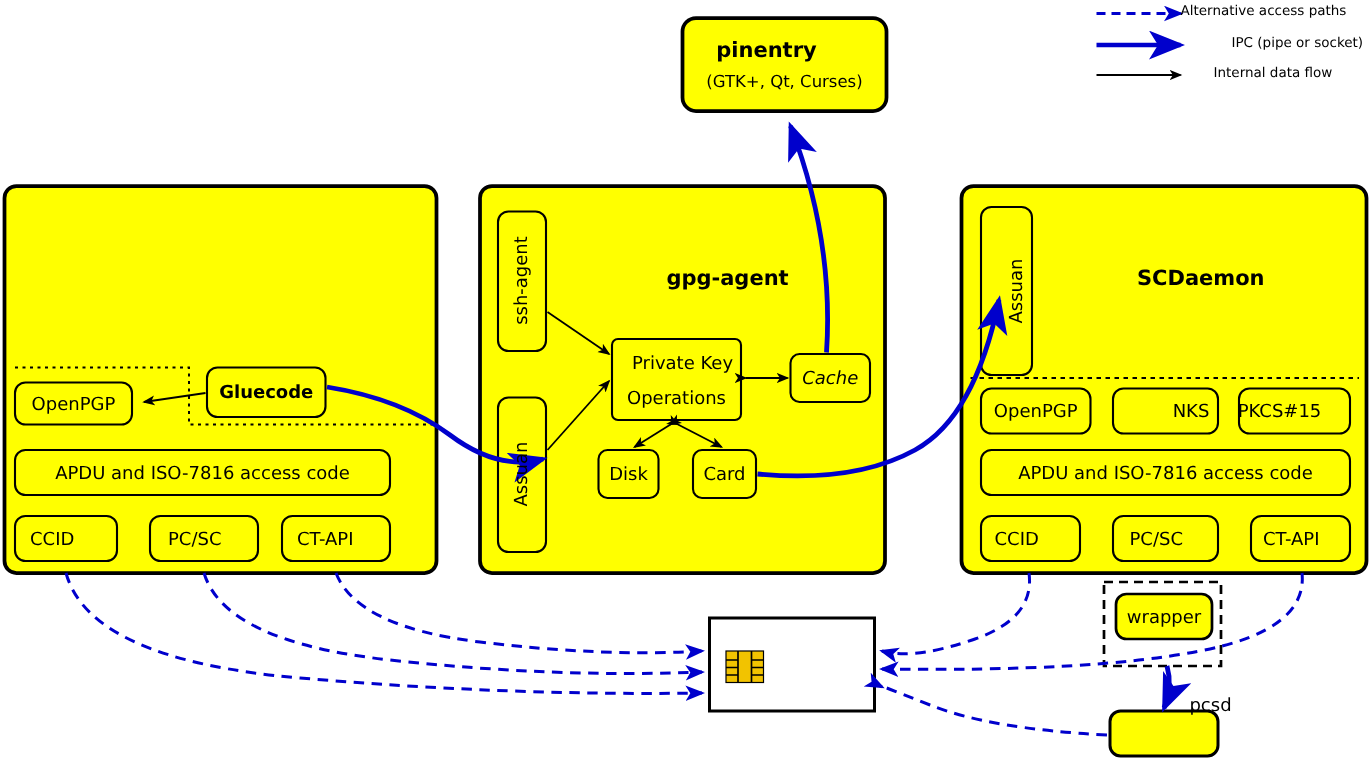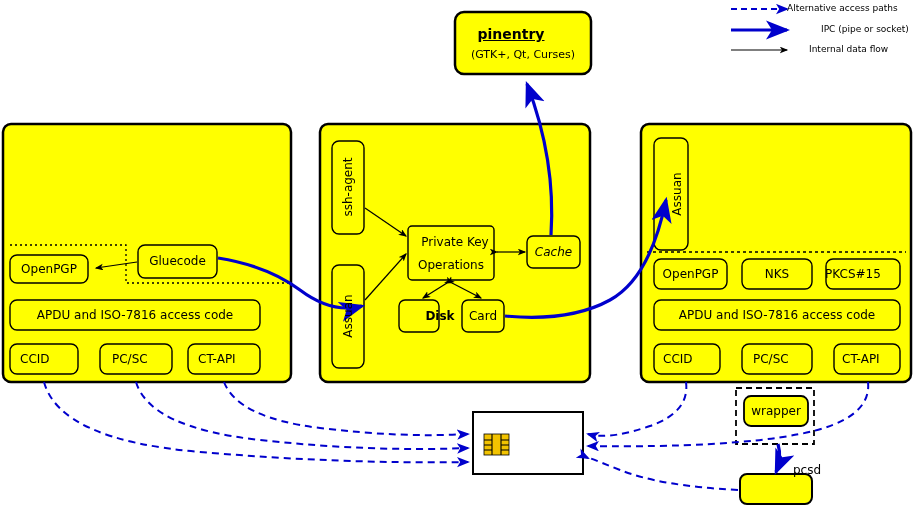--- a/index.html
+++ b/index.html
@@ -117,7 +117,7 @@
     <path d="M731,50 L787,50" fill="none" stroke="#000000" stroke-width="1.2" marker-end="url(#ah-black)"></path>
   </svg>
 
-  <div class="lbl box-title ctr" style="left:455px;top:26px;width:112px;text-decoration:underline;">pinentry</div>
+  <div class="lbl box-title ctr" style="left:455px;top:26px;width:112px;">pinentry</div>
   <div class="lbl small ctr" style="left:455px;top:48px;width:136px;">(GTK+, Qt, Curses)</div>
 
 

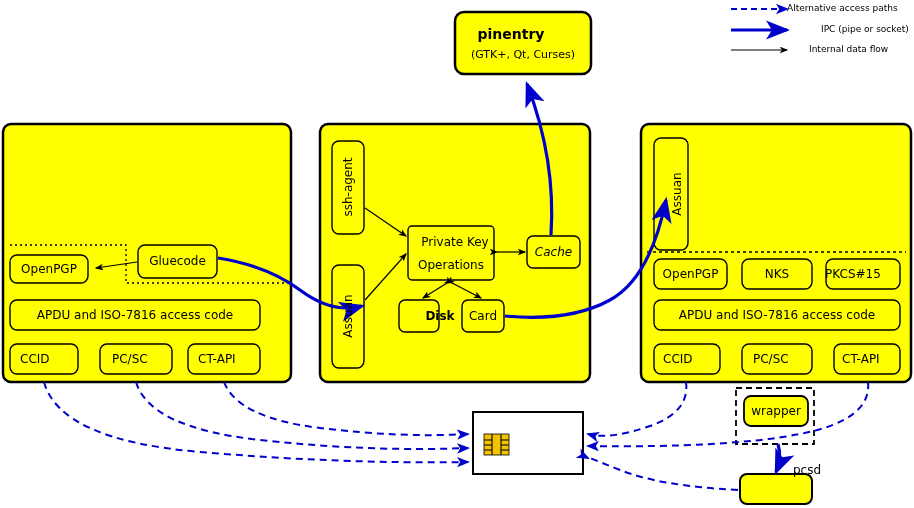--- a/index.html
+++ b/index.html
@@ -120,6 +120,7 @@
   <div class="lbl box-title ctr" style="left:455px;top:26px;width:112px;">pinentry</div>
   <div class="lbl small ctr" style="left:455px;top:48px;width:136px;">(GTK+, Qt, Curses)</div>
 
+  <div class="lbl box-title ctr" style="left:380px;top:178px;width:210px;">gpg-agent</div>
 
   <div class="lbl sub ctr" style="left:10px;top:262px;width:78px;">OpenPGP</div>
   <div class="lbl sub ctr" style="left:138px;top:254px;width:79px;">Gluecode</div>

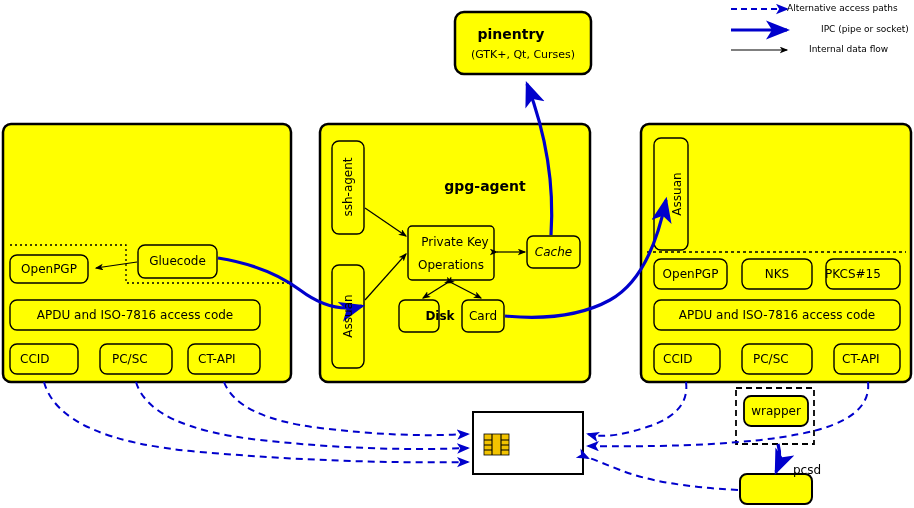--- a/index.html
+++ b/index.html
@@ -121,6 +121,7 @@
   <div class="lbl small ctr" style="left:455px;top:48px;width:136px;">(GTK+, Qt, Curses)</div>
 
   <div class="lbl box-title ctr" style="left:380px;top:178px;width:210px;">gpg-agent</div>
+  <div class="lbl box-title ctr" style="left:690px;top:178px;width:221px;">SCDaemon</div>
 
   <div class="lbl sub ctr" style="left:10px;top:262px;width:78px;">OpenPGP</div>
   <div class="lbl sub ctr" style="left:138px;top:254px;width:79px;">Gluecode</div>

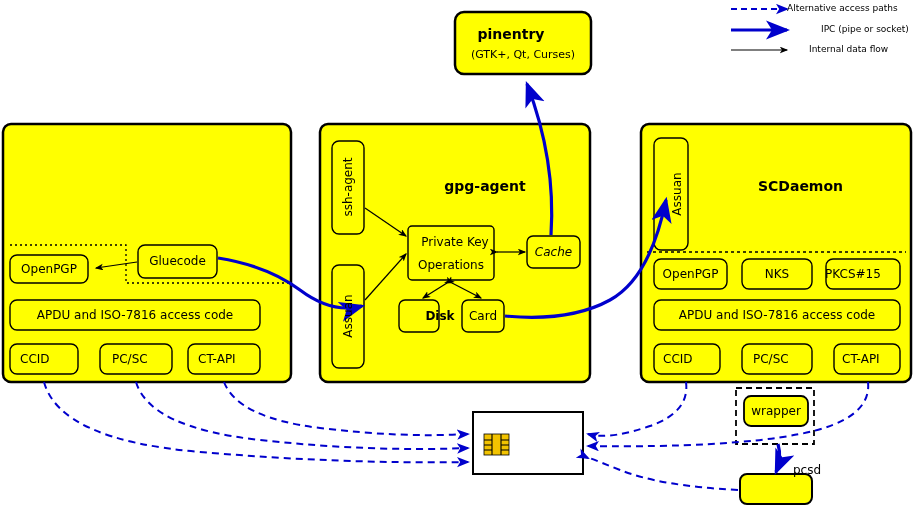--- a/index.html
+++ b/index.html
@@ -124,7 +124,7 @@
   <div class="lbl box-title ctr" style="left:690px;top:178px;width:221px;">SCDaemon</div>
 
   <div class="lbl sub ctr" style="left:10px;top:262px;width:78px;">OpenPGP</div>
-  <div class="lbl sub ctr" style="left:138px;top:254px;width:79px;">Gluecode</div>
+  <div class="lbl sub ctr" style="left:138px;top:254px;width:79px;font-weight:bold;">Gluecode</div>
   <div class="lbl sub ctr" style="left:10px;top:308px;width:250px;">APDU and ISO-7816 access code</div>
   <div class="lbl sub" style="left:20px;top:352px;">CCID</div>
   <div class="lbl sub" style="left:112px;top:352px;">PC/SC</div>

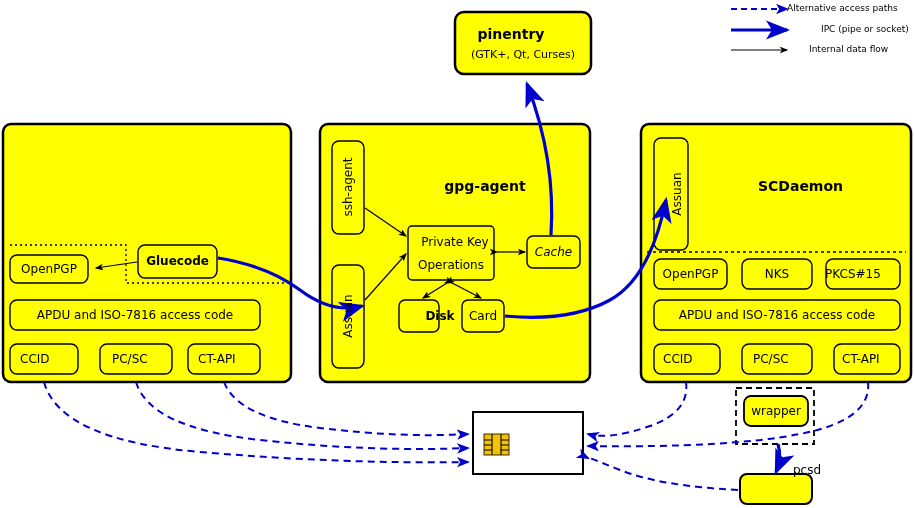--- a/index.html
+++ b/index.html
@@ -140,7 +140,7 @@
 
   <div class="lbl sub vert ctr" style="left:621px;top:188px;width:112px;height:12px;">Assuan</div>
   <div class="lbl sub ctr" style="left:654px;top:267px;width:73px;">OpenPGP</div>
-  <div class="lbl sub ctr" style="left:742px;top:267px;width:70px;">NKS</div>
+  <div class="lbl sub ctr" style="left:742px;top:267px;width:70px;padding-left:17px;">NKS</div>
   <div class="lbl sub ctr" style="left:826px;top:267px;width:54px;">PKCS#15</div>
   <div class="lbl sub ctr" style="left:654px;top:308px;width:246px;">APDU and ISO-7816 access code</div>
   <div class="lbl sub" style="left:663px;top:352px;">CCID</div>

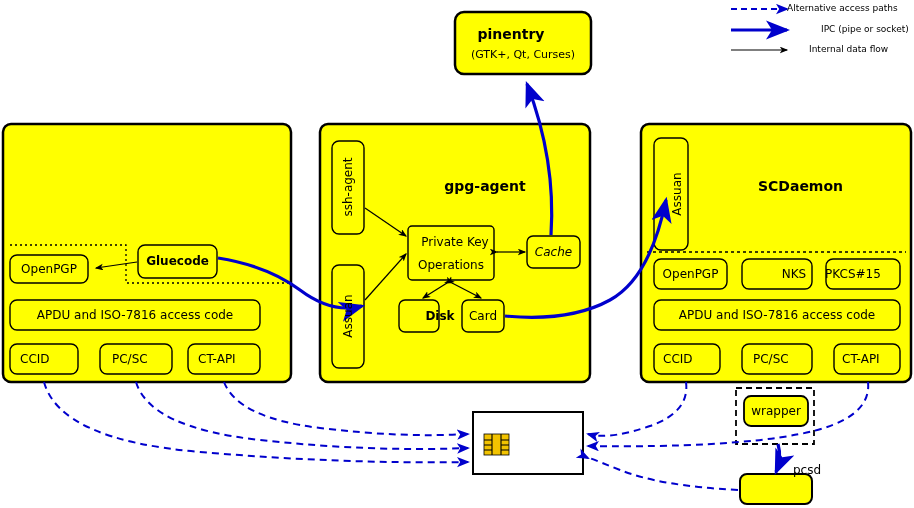--- a/index.html
+++ b/index.html
@@ -135,7 +135,7 @@
   <div class="lbl sub ctr" style="left:408px;top:235px;width:94px;">Private Key</div>
   <div class="lbl sub ctr" style="left:408px;top:258px;width:86px;">Operations</div>
   <div class="lbl sub ctr" style="left:527px;top:245px;width:53px;font-style:italic;">Cache</div>
-  <div class="lbl sub ctr" style="left:420px;top:309px;width:40px;font-weight:bold;">Disk</div>
+  <div class="lbl sub ctr" style="left:399px;top:309px;width:40px;">Disk</div>
   <div class="lbl sub ctr" style="left:462px;top:309px;width:42px;">Card</div>
 
   <div class="lbl sub vert ctr" style="left:621px;top:188px;width:112px;height:12px;">Assuan</div>

